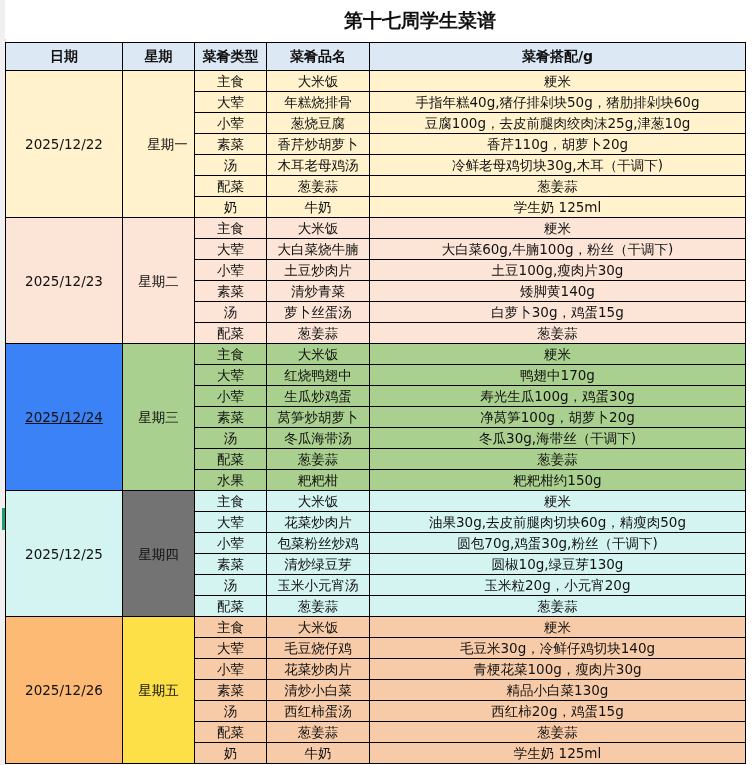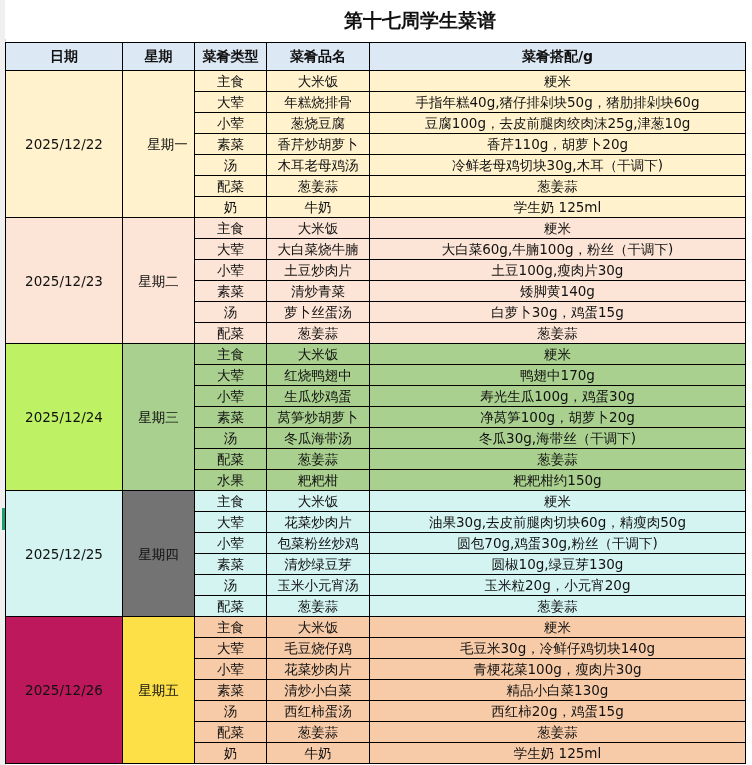--- a/index.html
+++ b/index.html
@@ -145,7 +145,7 @@
         <td>葱姜蒜</td>
       </tr>
       <tr style="background: rgb(169, 208, 142);">
-        <td rowspan="7" class="date-cell" style="background: #bef264;">2025/12/24</td>
+        <td rowspan="7" class="date-cell" style="background: #3b82f6; text-decoration: underline;">2025/12/24</td>
         <td rowspan="7" class="weekday-cell" style="background: rgb(169, 208, 142);">星期三</td>
         <td>主食</td>
         <td>大米饭</td>

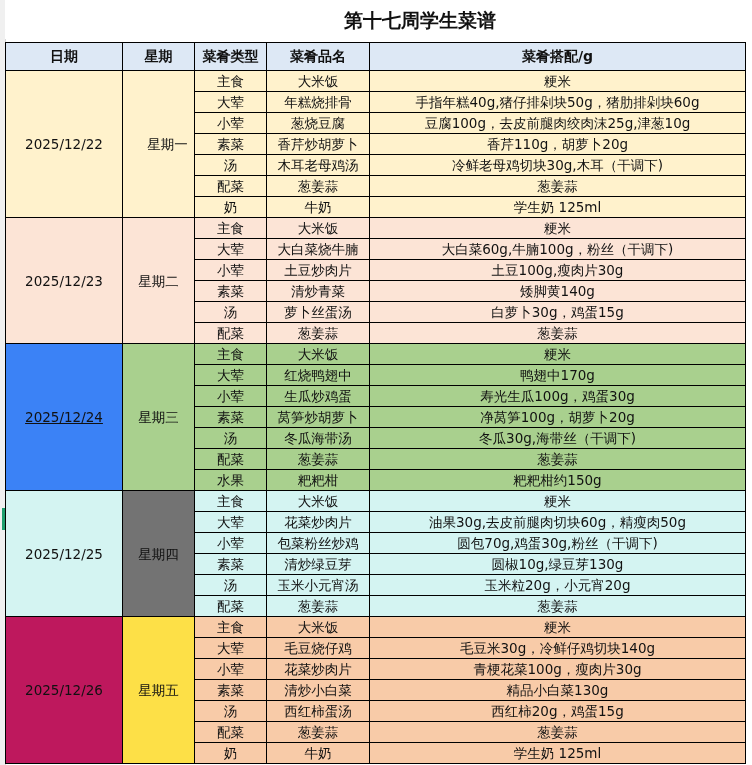--- a/index.html
+++ b/index.html
@@ -214,7 +214,7 @@
         <td>葱姜蒜</td>
       </tr>
       <tr style="background: rgb(248, 203, 168);">
-        <td rowspan="7" class="date-cell" style="background: #be185d; margin-left: 48px;">2025/12/26</td>
+        <td rowspan="7" class="date-cell" style="background: #fdba74; margin-left: 48px;">2025/12/26</td>
         <td rowspan="7" class="weekday-cell" style="background: #fde047;">星期五</td>
         <td>主食</td>
         <td>大米饭</td>

